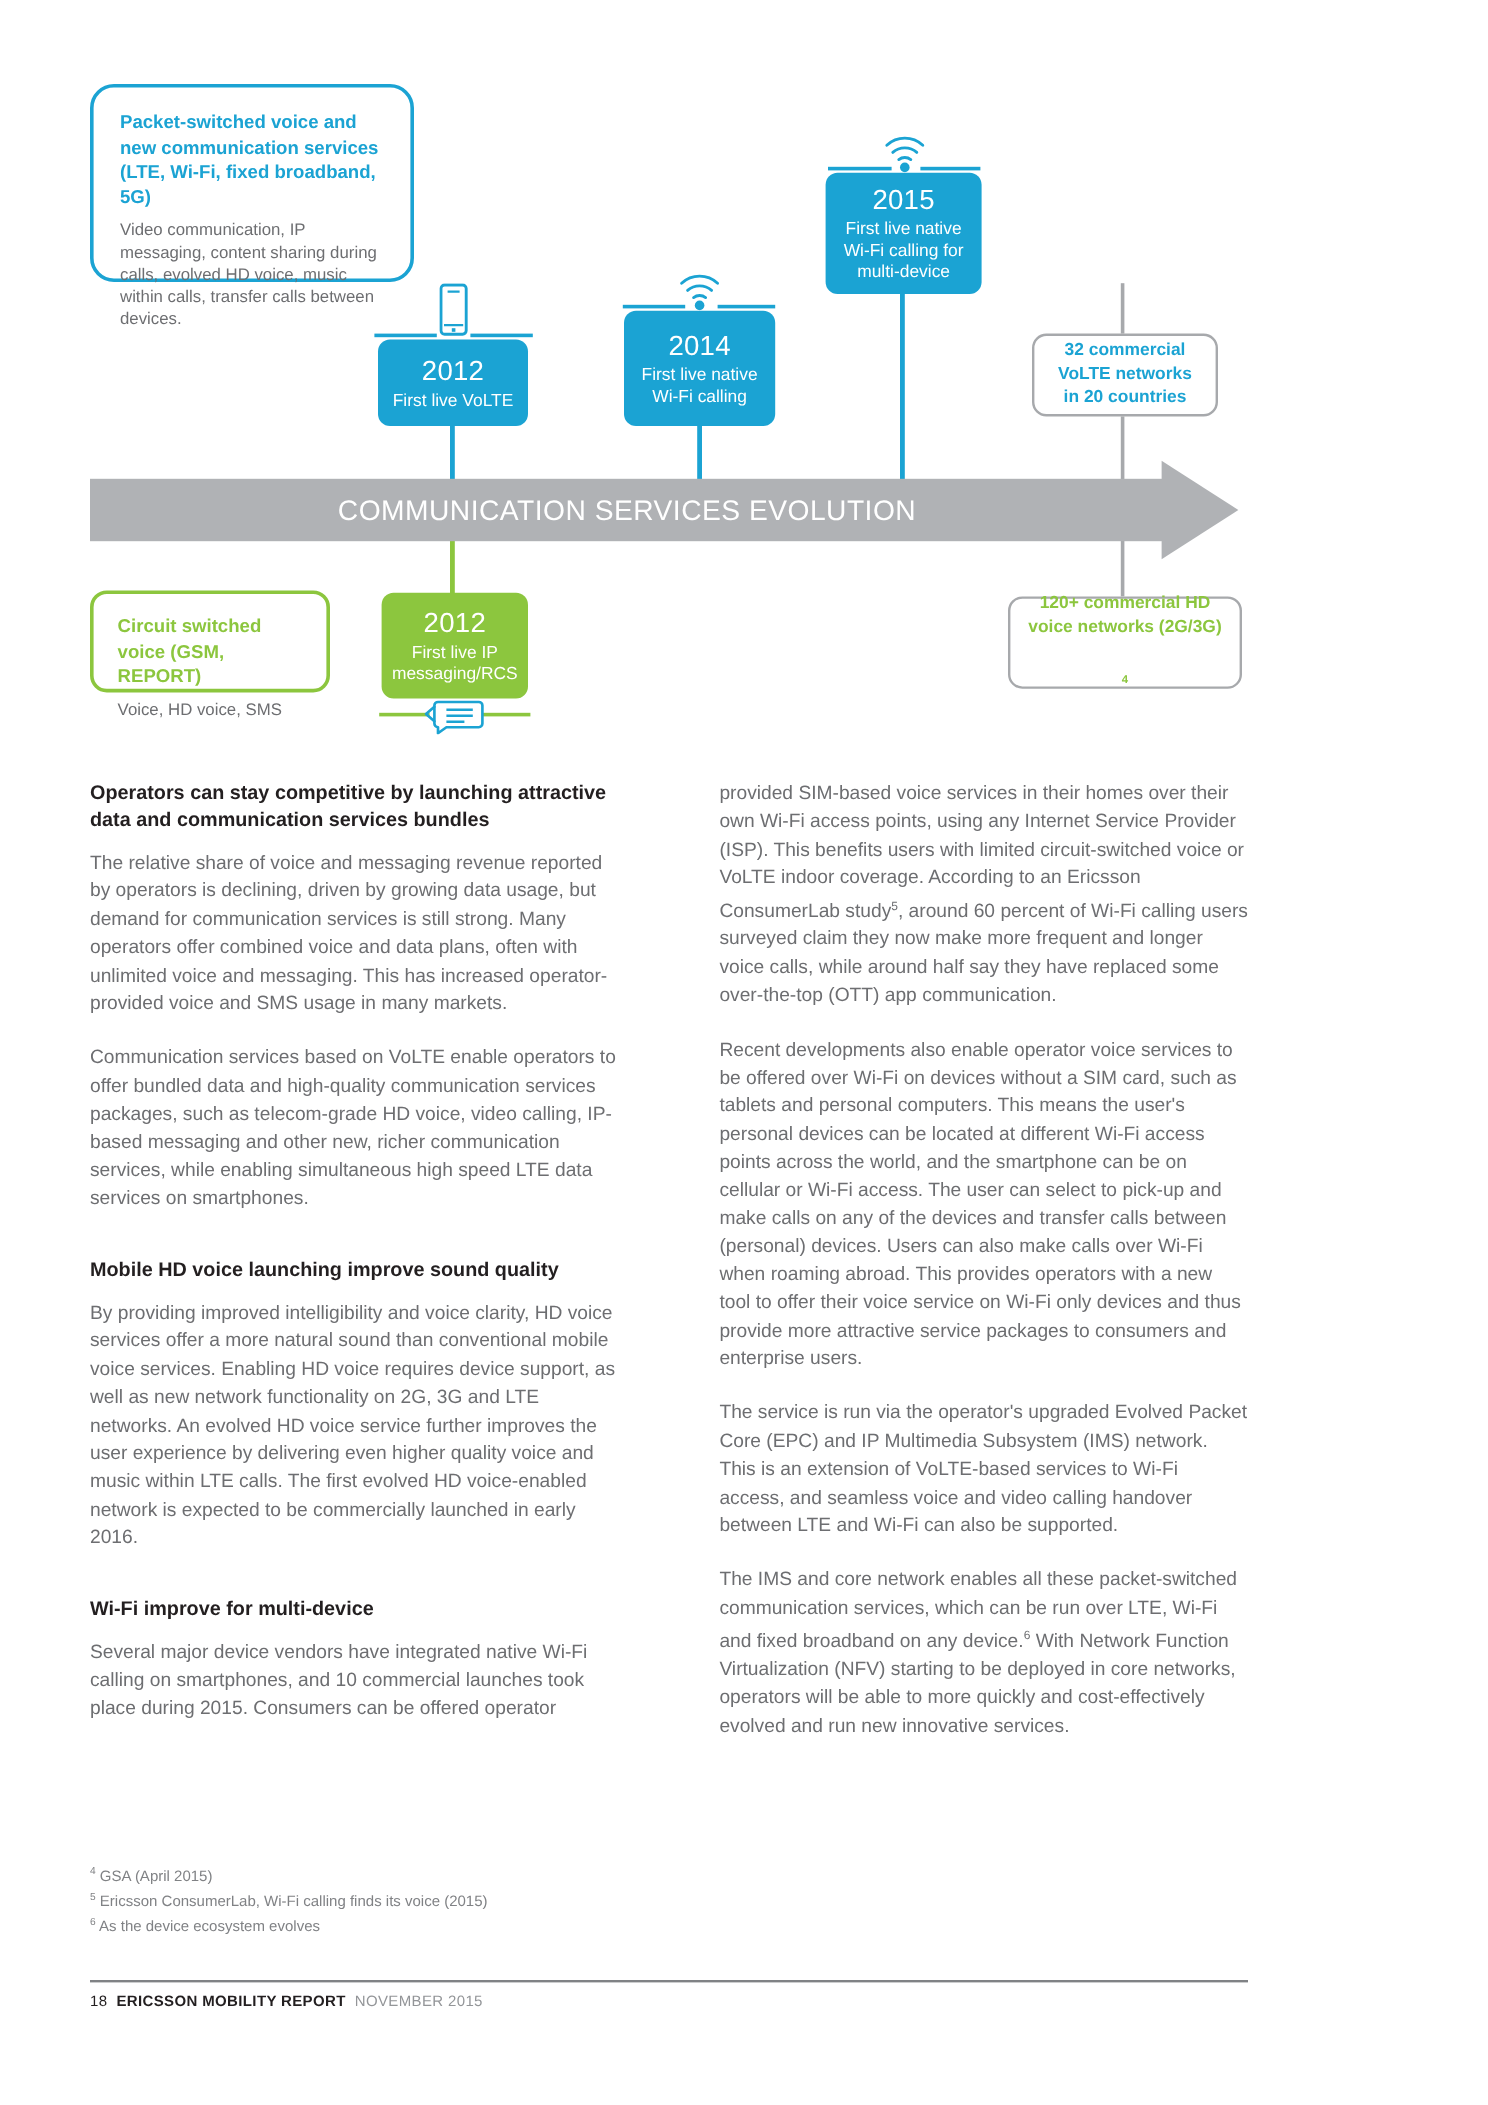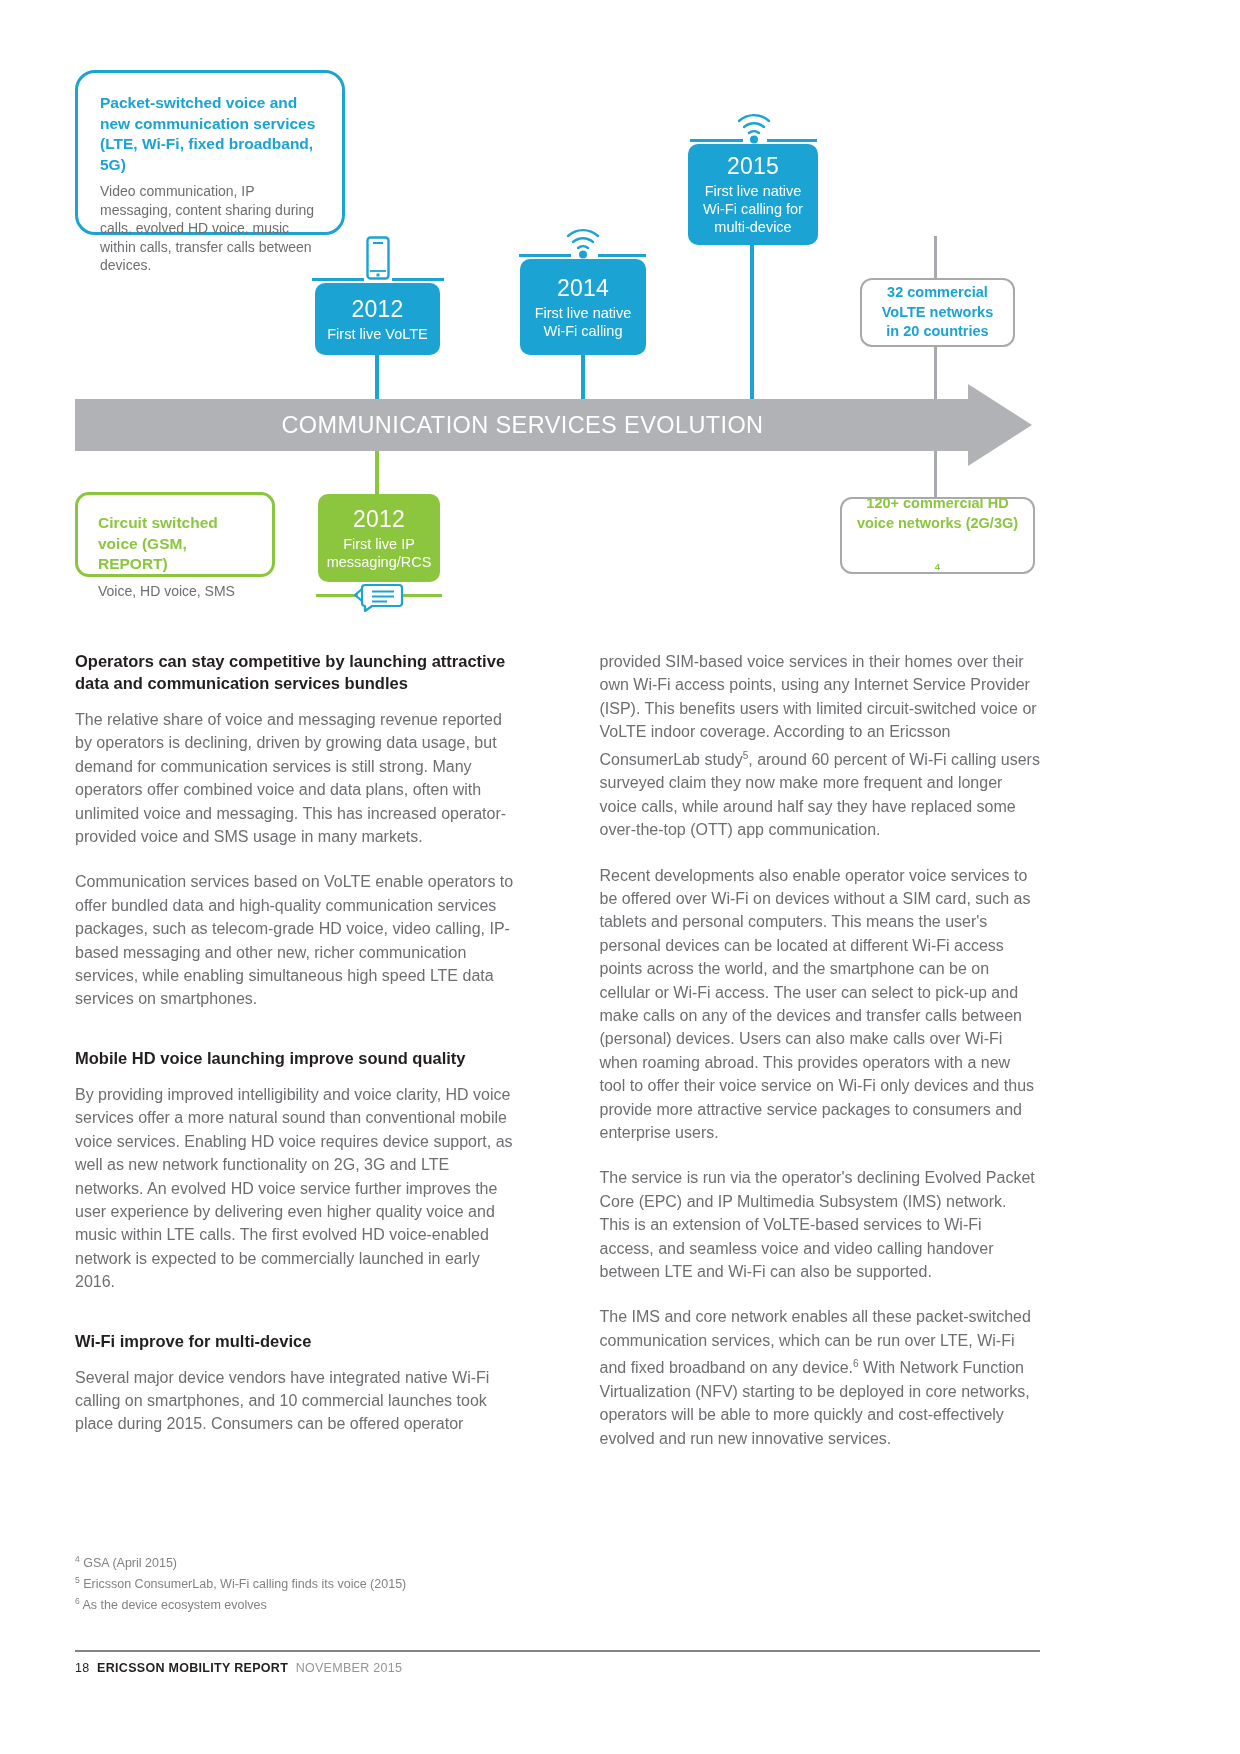--- a/index.html
+++ b/index.html
@@ -338,7 +338,7 @@
 
       <p class="para">Recent developments also enable operator voice services to be offered over Wi-Fi on devices without a SIM card, such as tablets and personal computers. This means the user's personal devices can be located at different Wi-Fi access points across the world, and the smartphone can be on cellular or Wi-Fi access. The user can select to pick-up and make calls on any of the devices and transfer calls between (personal) devices. Users can also make calls over Wi-Fi when roaming abroad. This provides operators with a new tool to offer their voice service on Wi-Fi only devices and thus provide more attractive service packages to consumers and enterprise users.</p>
 
-      <p class="para">The service is run via the operator's declining Evolved Packet Core (EPC) and IP Multimedia Subsystem (IMS) network. This is an extension of VoLTE-based services to Wi-Fi access, and seamless voice and video calling handover between LTE and Wi-Fi can also be supported.</p>
+      <p class="para">The service is run via the operator's upgraded Evolved Packet Core (EPC) and IP Multimedia Subsystem (IMS) network. This is an extension of VoLTE-based services to Wi-Fi access, and seamless voice and video calling handover between LTE and Wi-Fi can also be supported.</p>
 
       <p class="para"><span>The IMS and core network enables all these packet-switched communication services, which can be run over LTE, Wi-Fi and fixed broadband on any device.</span><sup>6</sup><span> With Network Function Virtualization (NFV) starting to be deployed in core networks, operators will be able to more quickly and cost-effectively evolved and run new innovative services.</span></p>
     </div>

